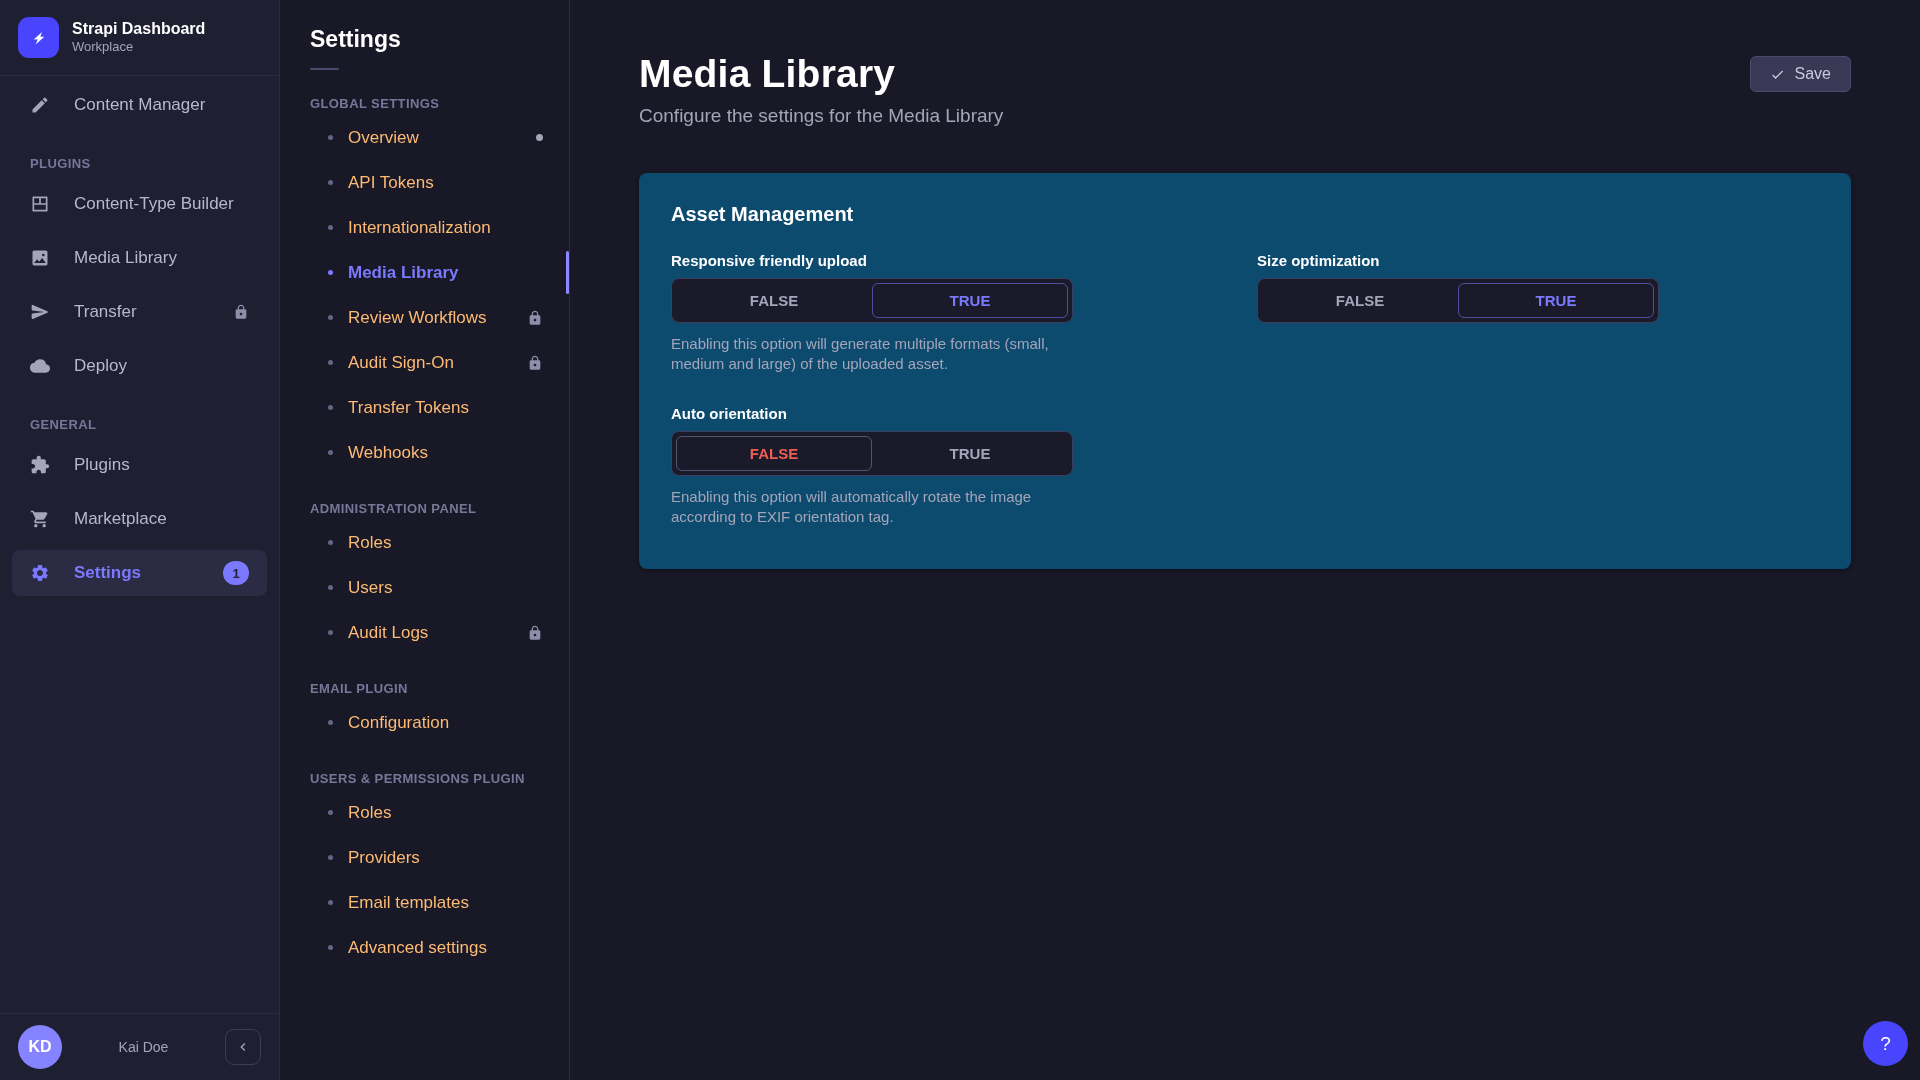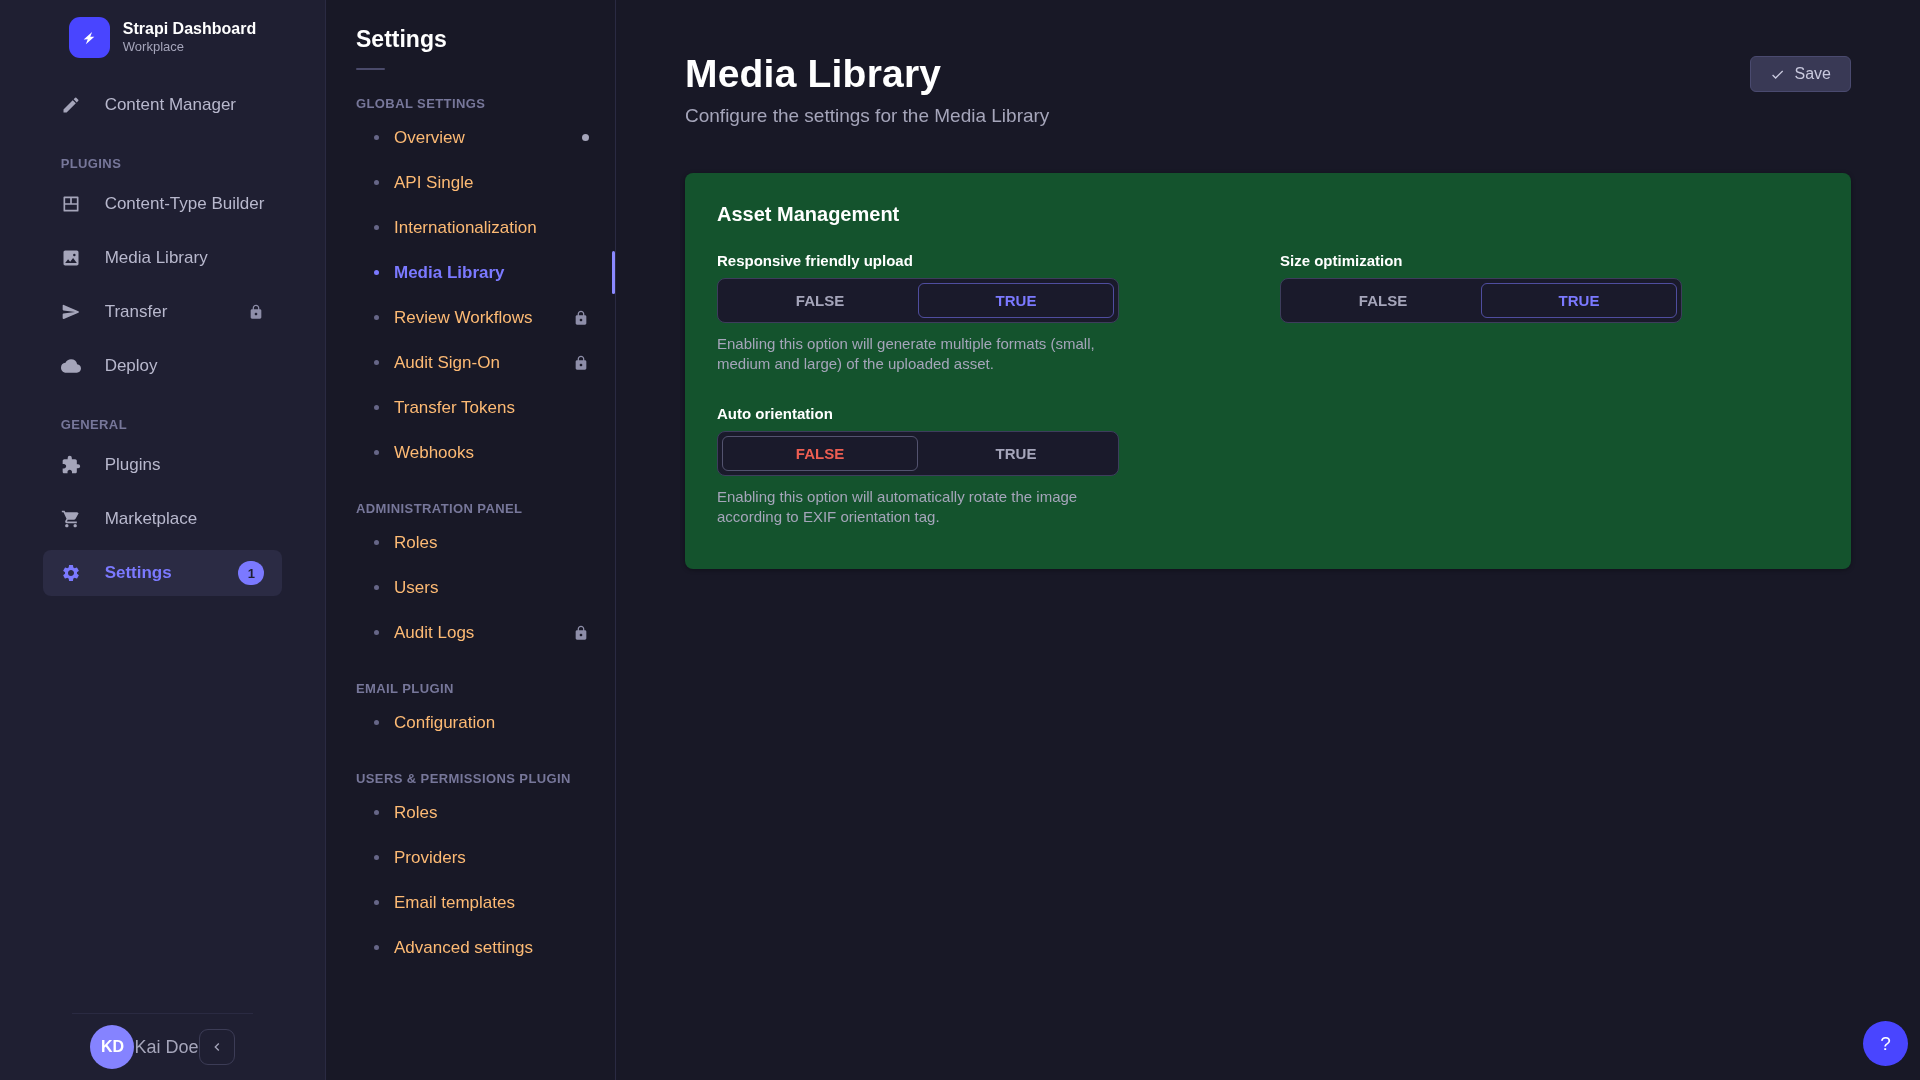--- a/index.html
+++ b/index.html
@@ -15,10 +15,10 @@
 
   
   .primary-sidebar {
-    width:326px; height:100%;
+    width:280px; height:100%;
     background:#1f1f32;
     border-right:1px solid #2a2a42;
-    display:flex; flex-direction:column;align-items:center;
+    display:flex; flex-direction:column;
   }
   .brand { display:flex; align-items:center; gap:13px; padding:17px 18px; }
   .brand-logo {

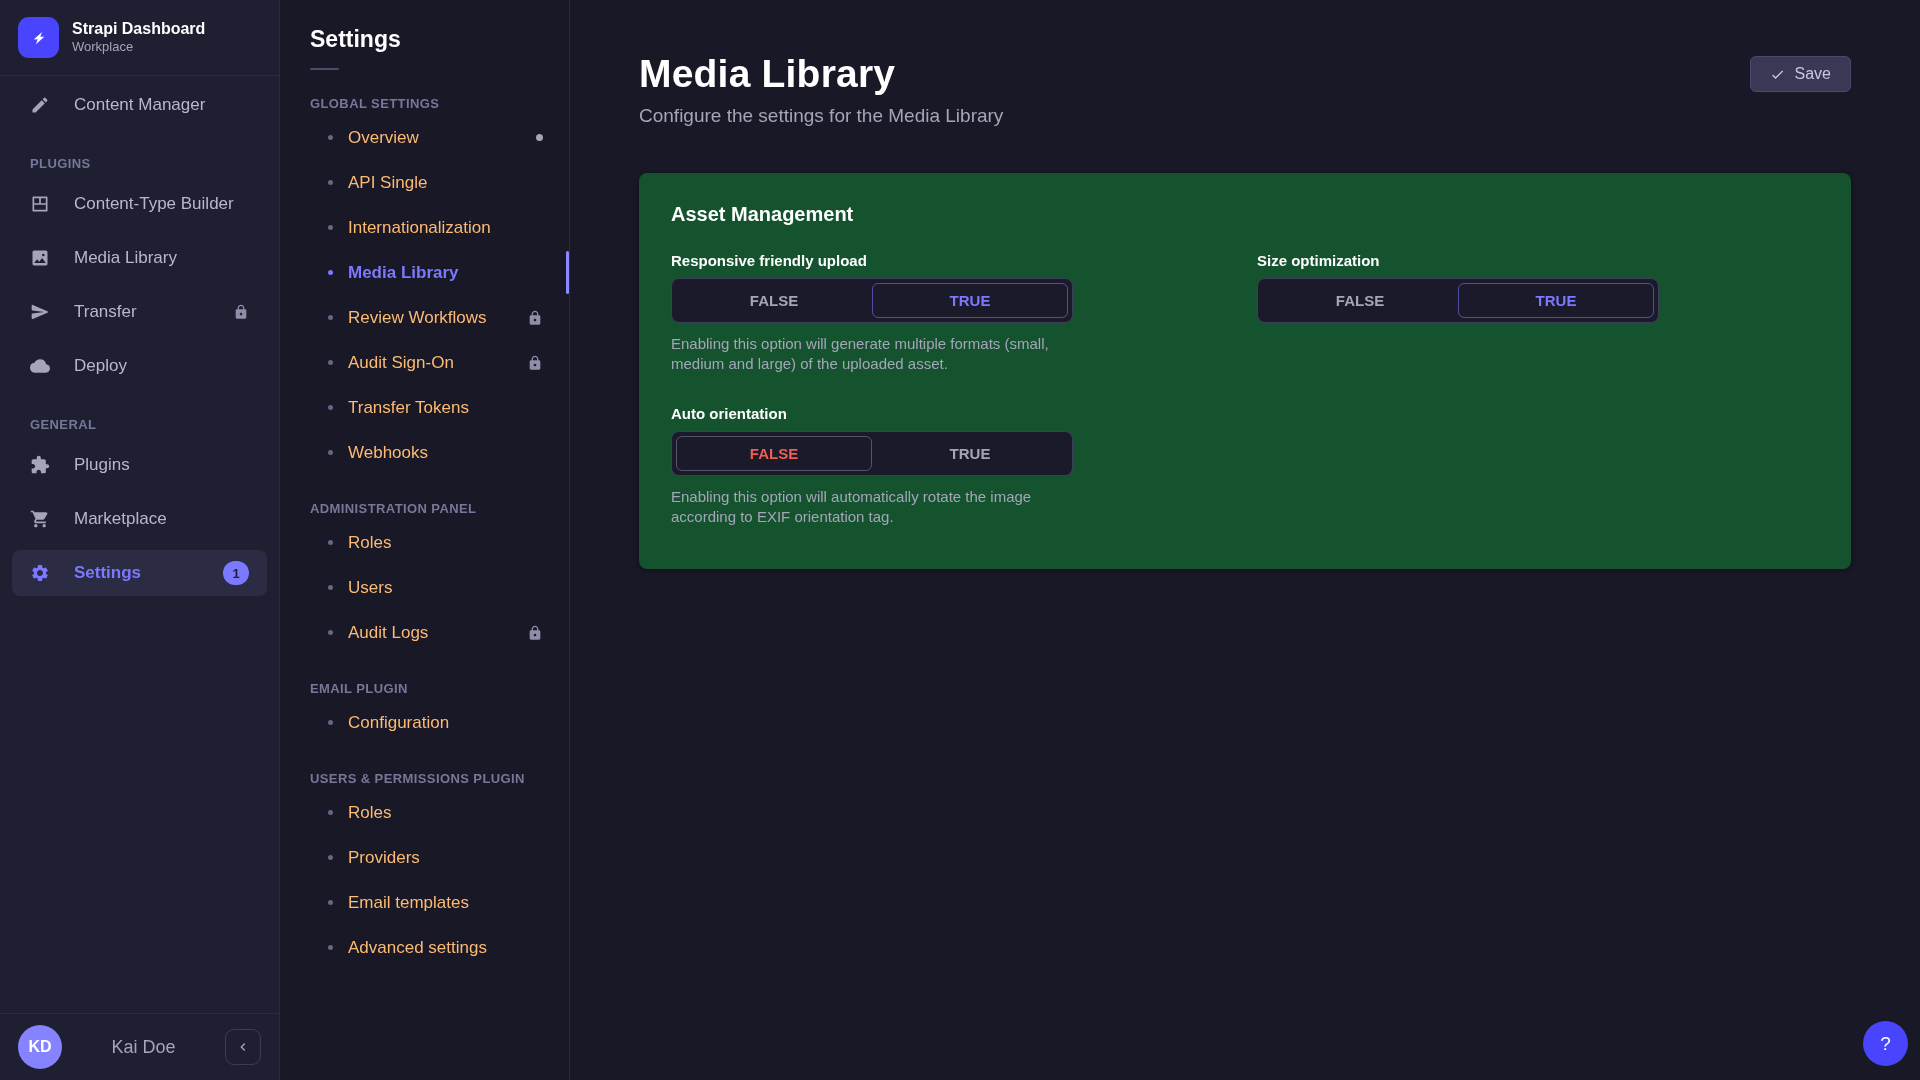--- a/index.html
+++ b/index.html
@@ -300,7 +300,7 @@
     </div>
     <div class="sub-item">
       <span class="bullet"></span>
-      <span>API Single</span>
+      <span>API Tokens</span>
     </div>
     <div class="sub-item">
       <span class="bullet"></span>

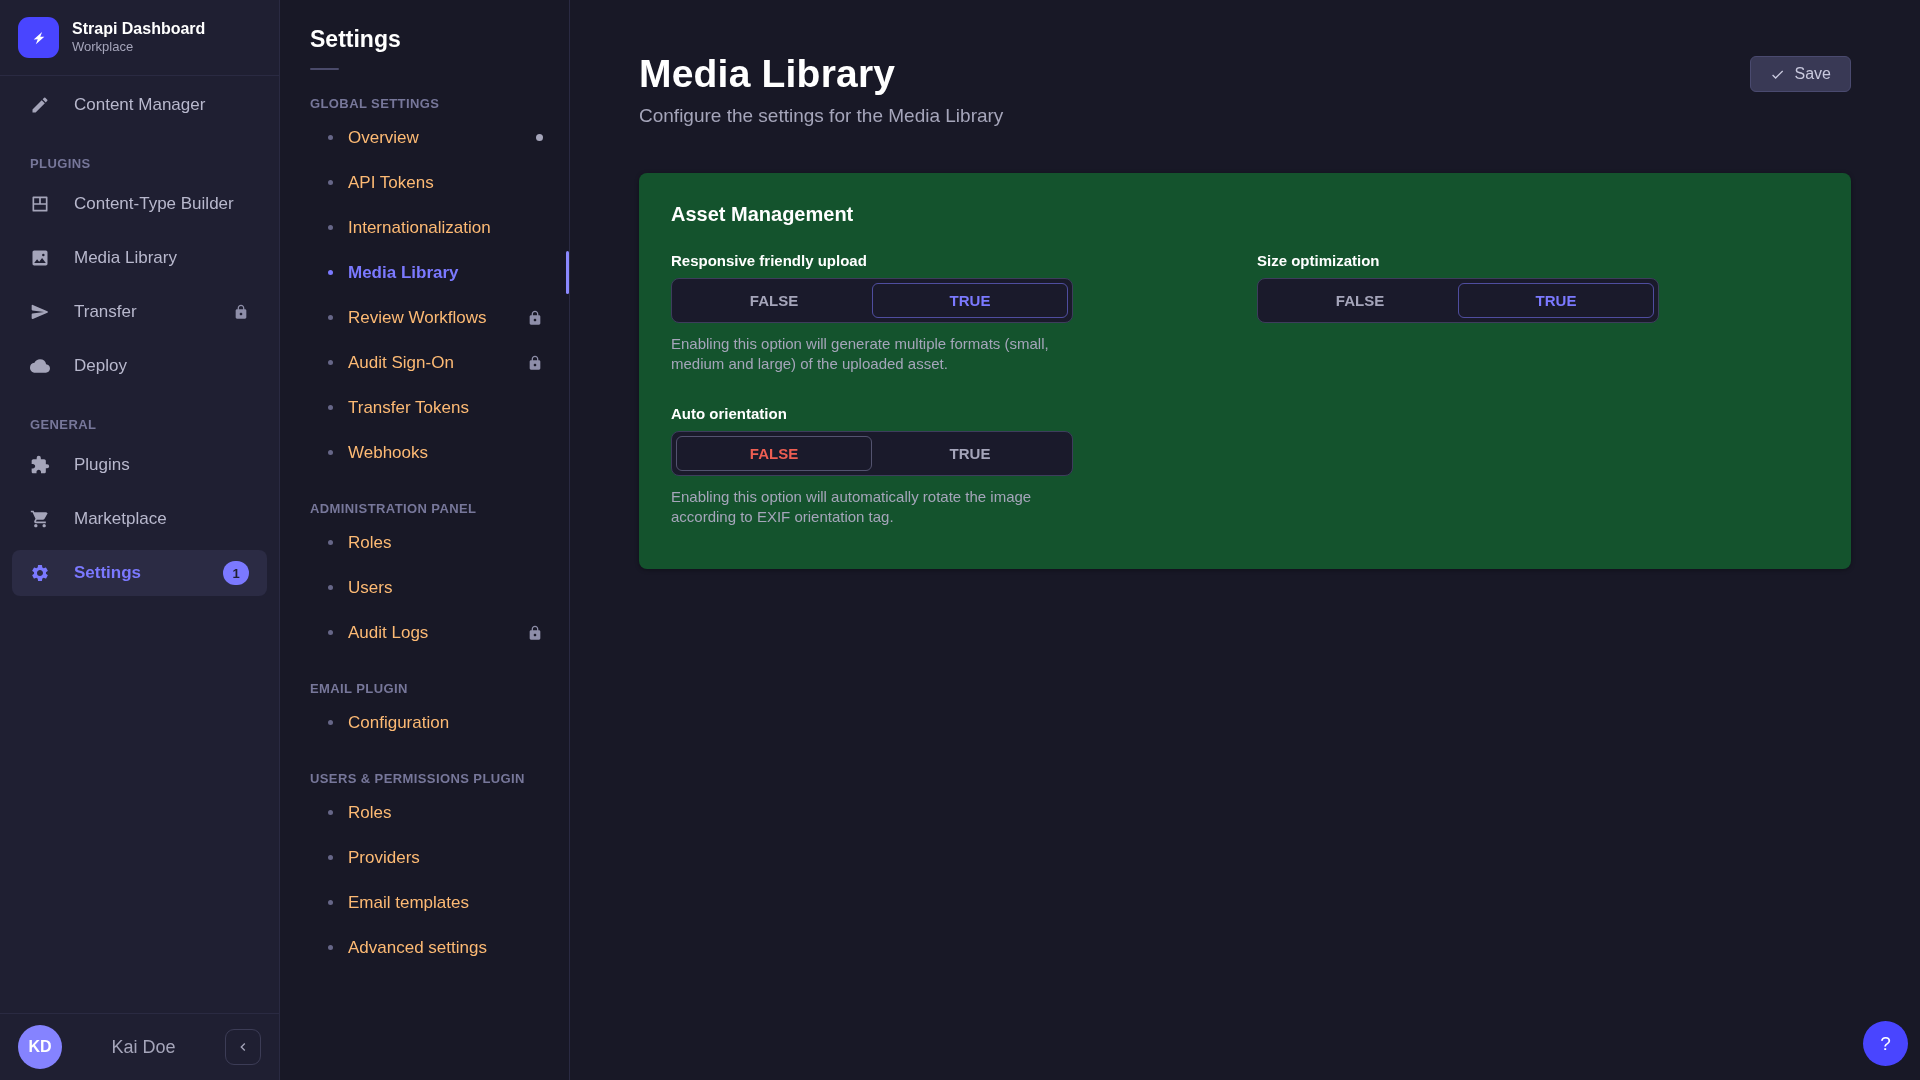--- a/index.html
+++ b/index.html
@@ -125,7 +125,7 @@
 
   .card {
     margin-top:46px;
-    background:#14532d; border-radius:8px;
+    background:#0c4a6e; border-radius:8px;
     box-shadow:0 1px 4px rgba(3,3,5,.35);
     padding:30px 32px 42px 32px;
   }

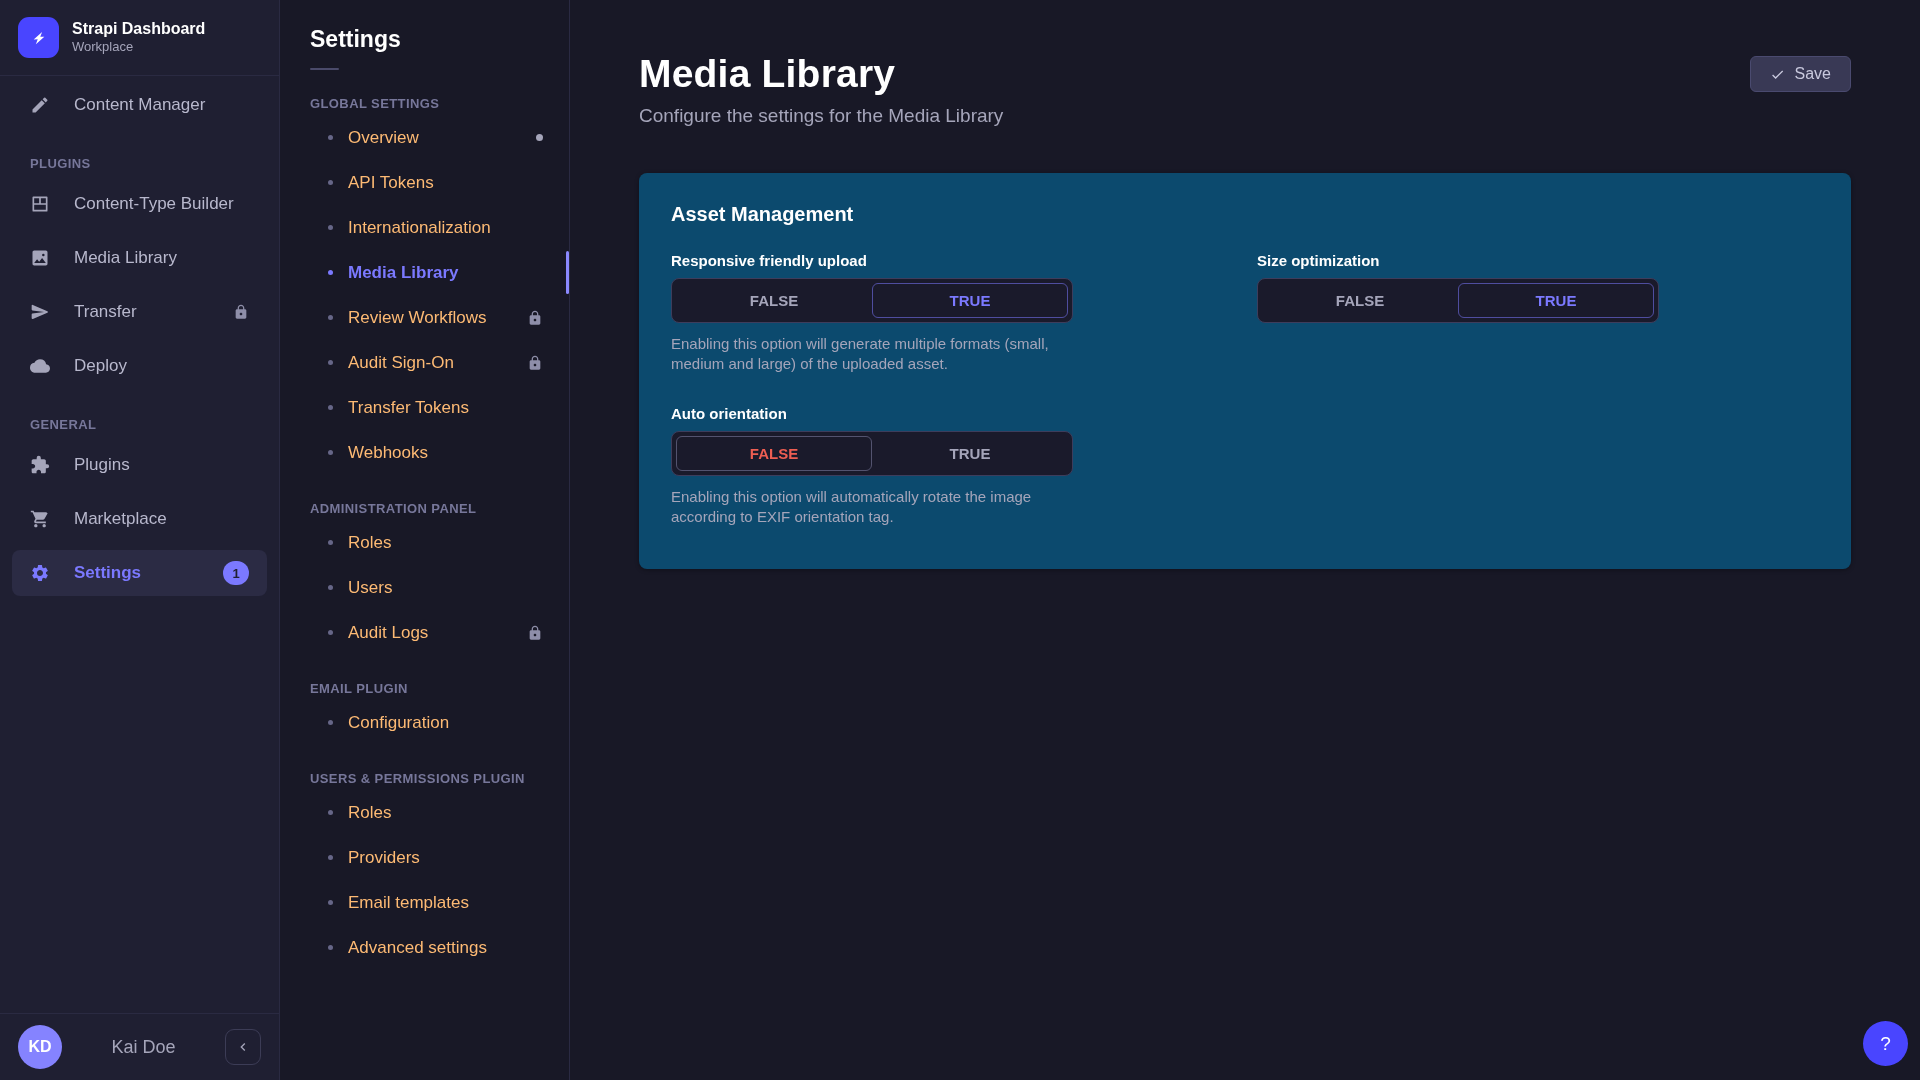--- a/index.html
+++ b/index.html
@@ -60,7 +60,7 @@
     background:#8583ff; color:#fff; font-weight:bold; font-size:16px;
     display:grid; place-items:center;
   }
-  .user-name { flex:1; text-align:center; color:#a5a5ba; font-size:18px; }
+  .user-name { flex:1; text-align:center; color:#a5a5ba; font-size:14px; }
   .collapse-btn {
     width:36px; height:36px; border-radius:9px;
     border:1px solid #3c3c56; background:transparent;

